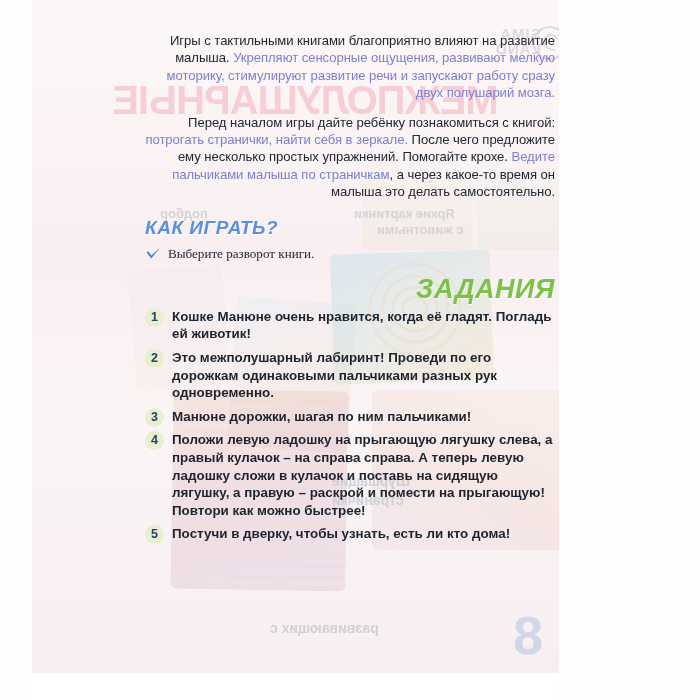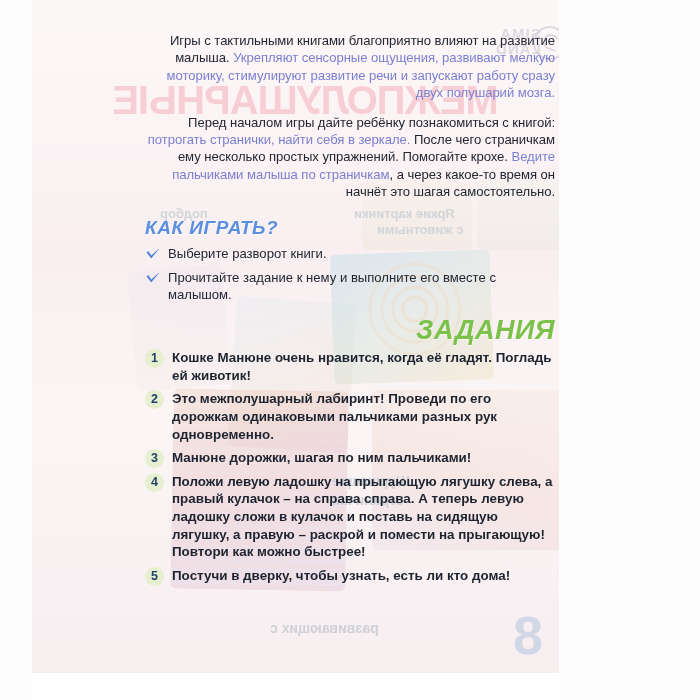--- a/index.html
+++ b/index.html
@@ -315,7 +315,7 @@
 
       <div id="intro-block">
           <p class="para"><span>Игры с тактильными книгами благоприятно влияют на развитие малыша. </span><span class="hl">Укрепляют сенсорные ощущения, развивают мелкую моторику, стимулируют развитие речи и запускают работу сразу двух полушарий мозга.</span></p>
-          <p class="para"><span>Перед началом игры дайте ребёнку познакомиться с книгой: </span><span class="hl">потрогать странички, найти себя в зеркале.</span><span> После чего страничкам ему несколько простых упражнений. Помогайте крохе. </span><span class="hl">Ведите пальчиками малыша по страничкам</span><span>, а через какое-то время он начнёт это шагая самостоятельно.</span></p>
+          <p class="para"><span>Перед началом игры дайте ребёнку познакомиться с книгой: </span><span class="hl">потрогать странички, найти себя в зеркале.</span><span> После чего предложите ему несколько простых упражнений. Помогайте крохе. </span><span class="hl">Ведите пальчиками малыша по страничкам</span><span>, а через какое-то время он начнёт это шагая самостоятельно.</span></p>
         </div>
 
       <h2 class="heading-play">КАК ИГРАТЬ?</h2>

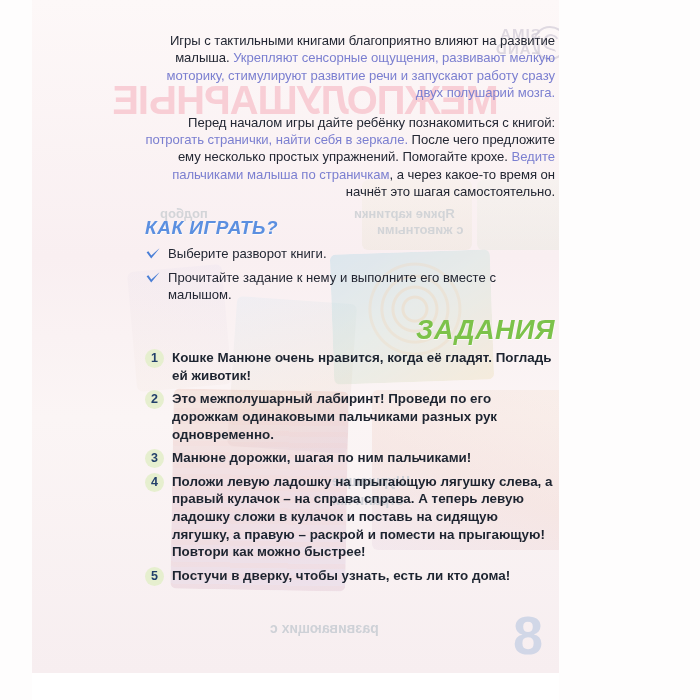--- a/index.html
+++ b/index.html
@@ -315,7 +315,7 @@
 
       <div id="intro-block">
           <p class="para"><span>Игры с тактильными книгами благоприятно влияют на развитие малыша. </span><span class="hl">Укрепляют сенсорные ощущения, развивают мелкую моторику, стимулируют развитие речи и запускают работу сразу двух полушарий мозга.</span></p>
-          <p class="para"><span>Перед началом игры дайте ребёнку познакомиться с книгой: </span><span class="hl">потрогать странички, найти себя в зеркале.</span><span> После чего предложите ему несколько простых упражнений. Помогайте крохе. </span><span class="hl">Ведите пальчиками малыша по страничкам</span><span>, а через какое-то время он начнёт это шагая самостоятельно.</span></p>
+          <p class="para"><span>Перед началом игры дайте ребёнку познакомиться с книгой: </span><span class="hl">потрогать странички, найти себя в зеркале.</span><span> После чего предложите ему несколько простых упражнений. Помогайте крохе. </span><span class="hl">Ведите пальчиками малыша по страничкам</span><span>, а через какое-то время он малыша это делать самостоятельно.</span></p>
         </div>
 
       <h2 class="heading-play">КАК ИГРАТЬ?</h2>

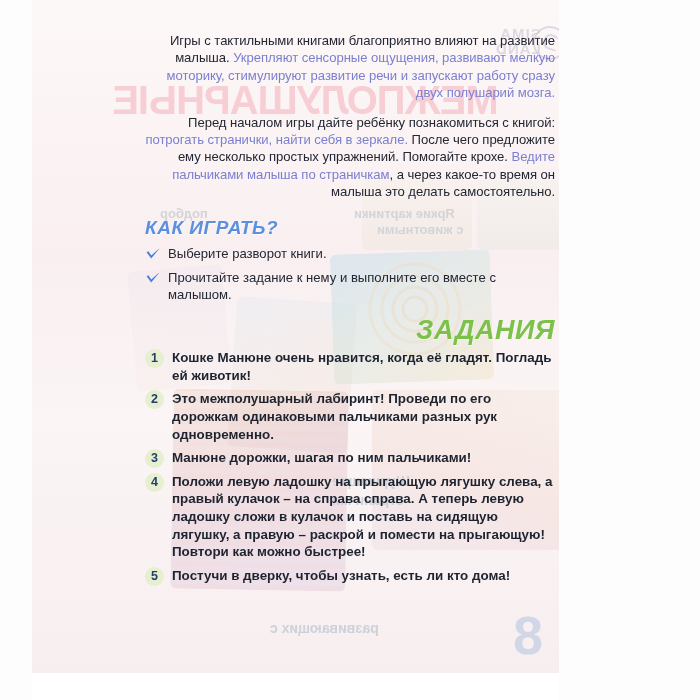--- a/index.html
+++ b/index.html
@@ -234,6 +234,7 @@
     color: #232733;
     font-size: 13.1px;
     line-height: 17.2px;
+    font-family: Liberation Serif, serif;
   }
   .check-icon {
     position: absolute;

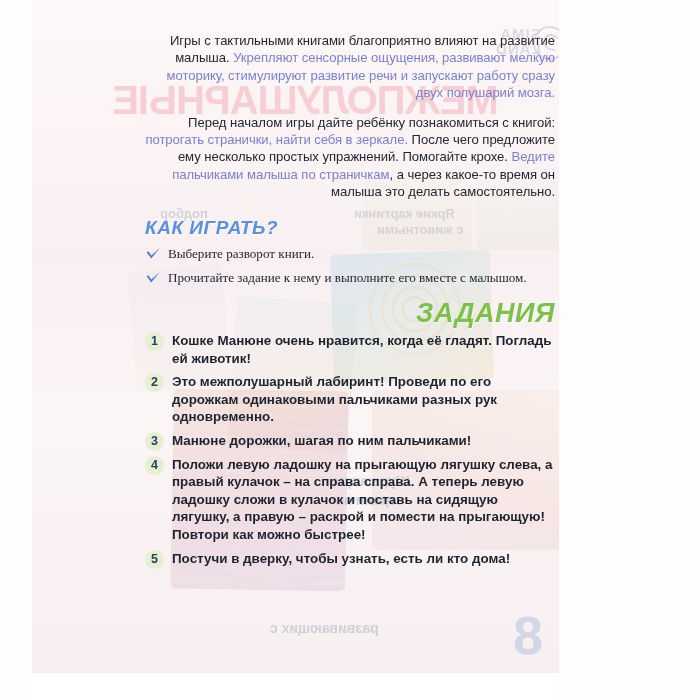--- a/index.html
+++ b/index.html
@@ -325,9 +325,6 @@
           <li class="check-item"><span class="check-icon"><svg viewBox="0 0 16 16" width="16" height="16" aria-hidden="true">
                 <path d="M1.6 6.3 L6.2 12.6 L14.6 2.2 L12.4 4.0 L6.3 9.4 L3.4 5.3 Z" fill="#4a7fd6"></path>
               </svg></span><span>Выберите разворот книги.</span></li>
-          <li class="check-item"><span class="check-icon"><svg viewBox="0 0 16 16" width="16" height="16" aria-hidden="true">
-                <path d="M1.6 6.3 L6.2 12.6 L14.6 2.2 L12.4 4.0 L6.3 9.4 L3.4 5.3 Z" fill="#4a7fd6"></path>
-              </svg></span><span>Прочитайте задание к нему и выполните его вместе с малышом.</span></li>
         </ul>
 
       <h2 class="heading-tasks">ЗАДАНИЯ</h2>

